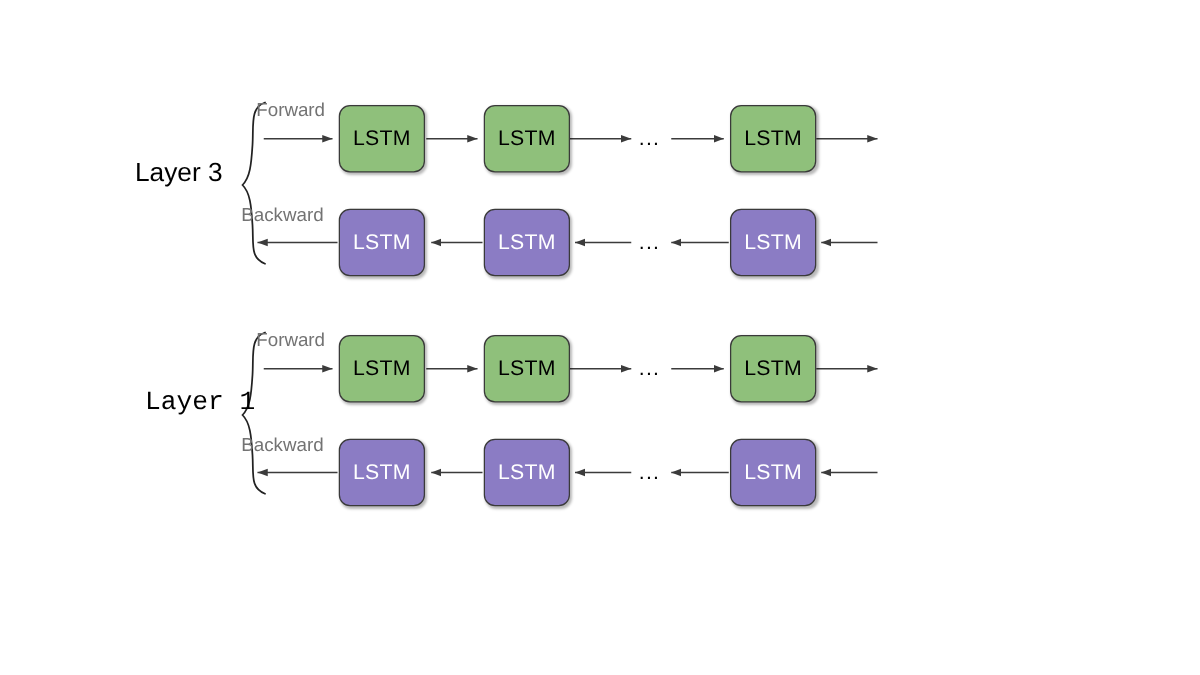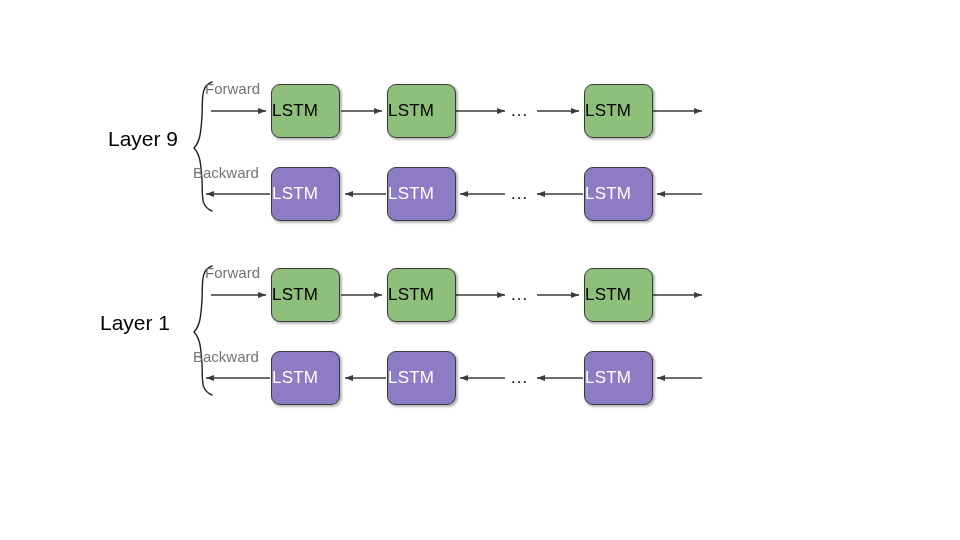--- a/index.html
+++ b/index.html
@@ -29,6 +29,7 @@
     border-radius: 9px;
     display: flex;
     align-items: center;
+    justify-content: center;
     font-size: 17px;
     letter-spacing: 0.2px;
     box-shadow: 1.5px 1.5px 2.2px rgba(0,0,0,0.28);

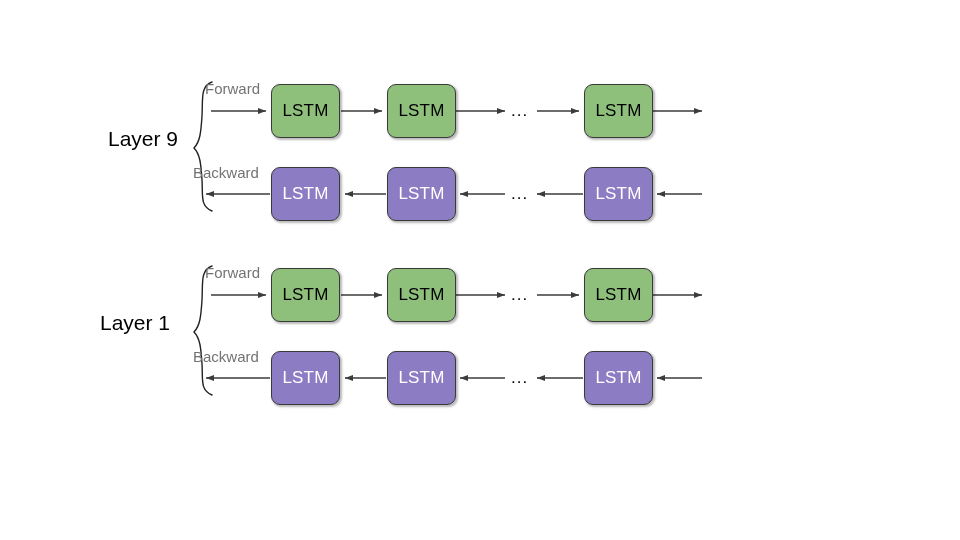--- a/index.html
+++ b/index.html
@@ -122,7 +122,7 @@
              C 203 380, 200 390, 212 395" stroke="#222222" stroke-width="1.4" fill="none" stroke-linecap="round"></path>
   </svg>
 
-  <div class="layer-label" style="left: 108px; top: 127px;">Layer 9</div>
+  <div class="layer-label" style="left: 108px; top: 127px;">Layer 3</div>
 
   <div class="dir-label" style="left: 205px; top: 79.5px;">Forward</div>
 

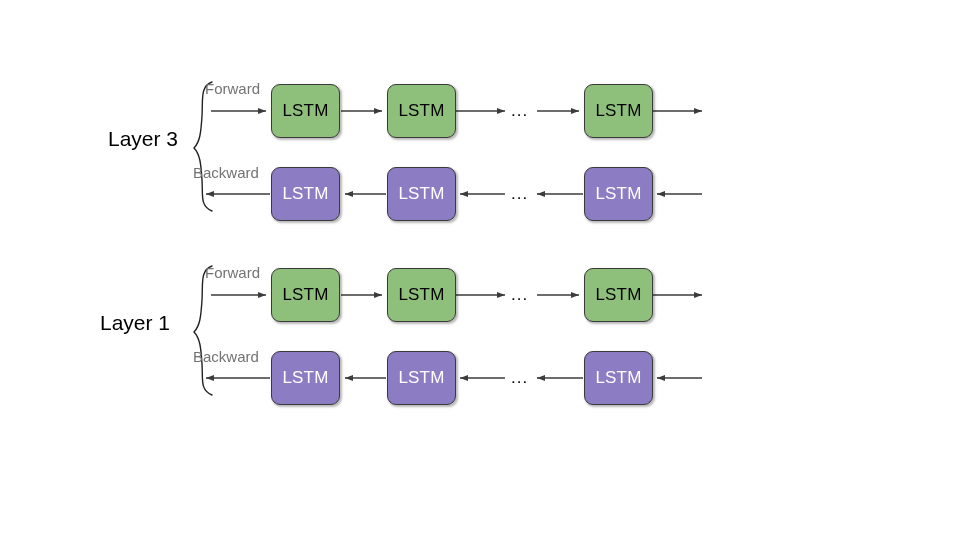--- a/index.html
+++ b/index.html
@@ -150,7 +150,7 @@
   </div>
   <div class="ellipsis" style="left: 511px; top: 184px;">...</div>
 
-  <div class="layer-label" style="left: 100px; top: 311px;">Layer 1</div>
+  <div class="layer-label" style="left: 116px; top: 311px; font-family: Liberation Mono, monospace;">Layer 1</div>
 
   <div class="dir-label" style="left: 205px; top: 263.5px;">Forward</div>
 

